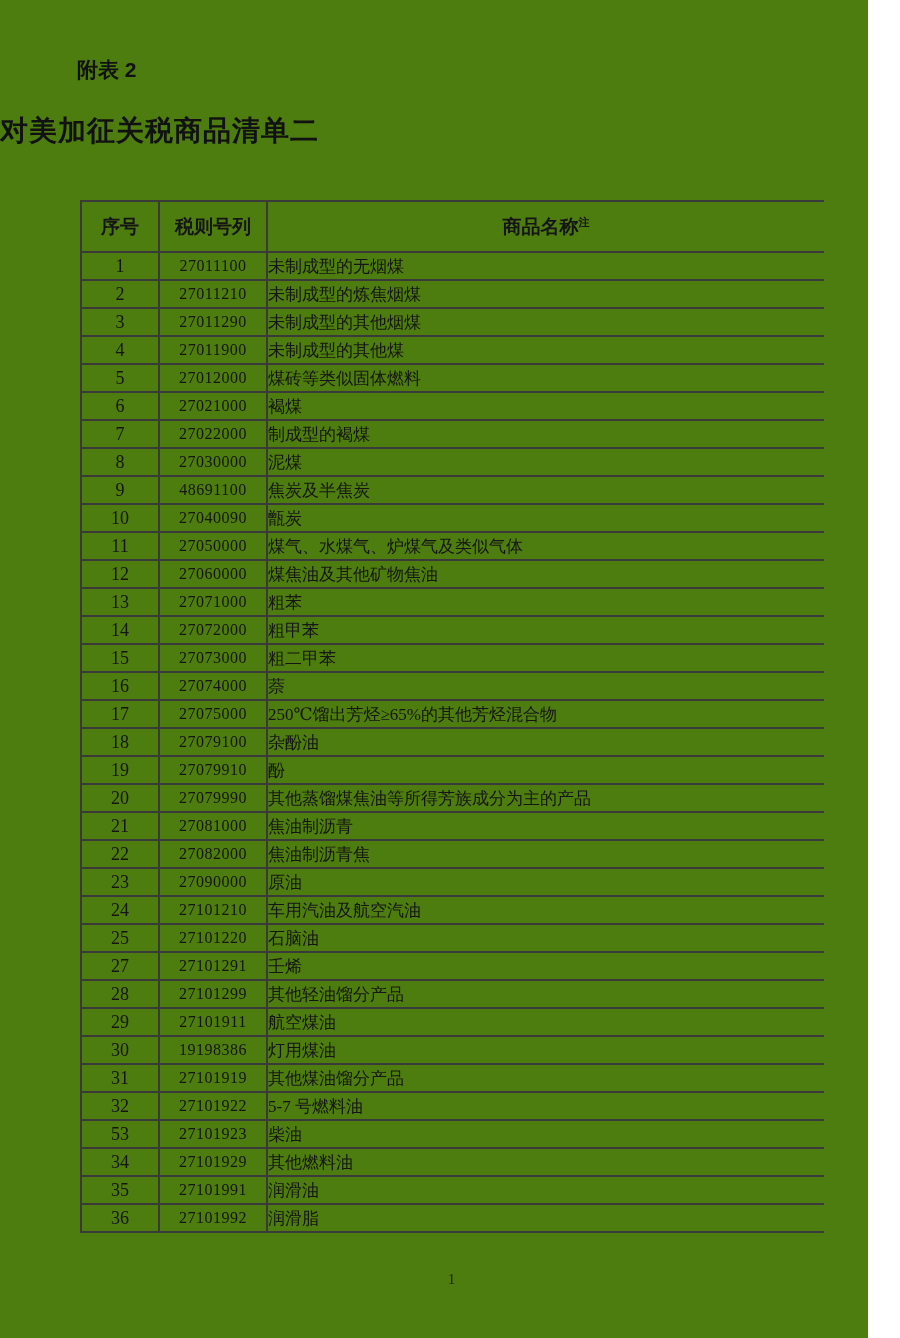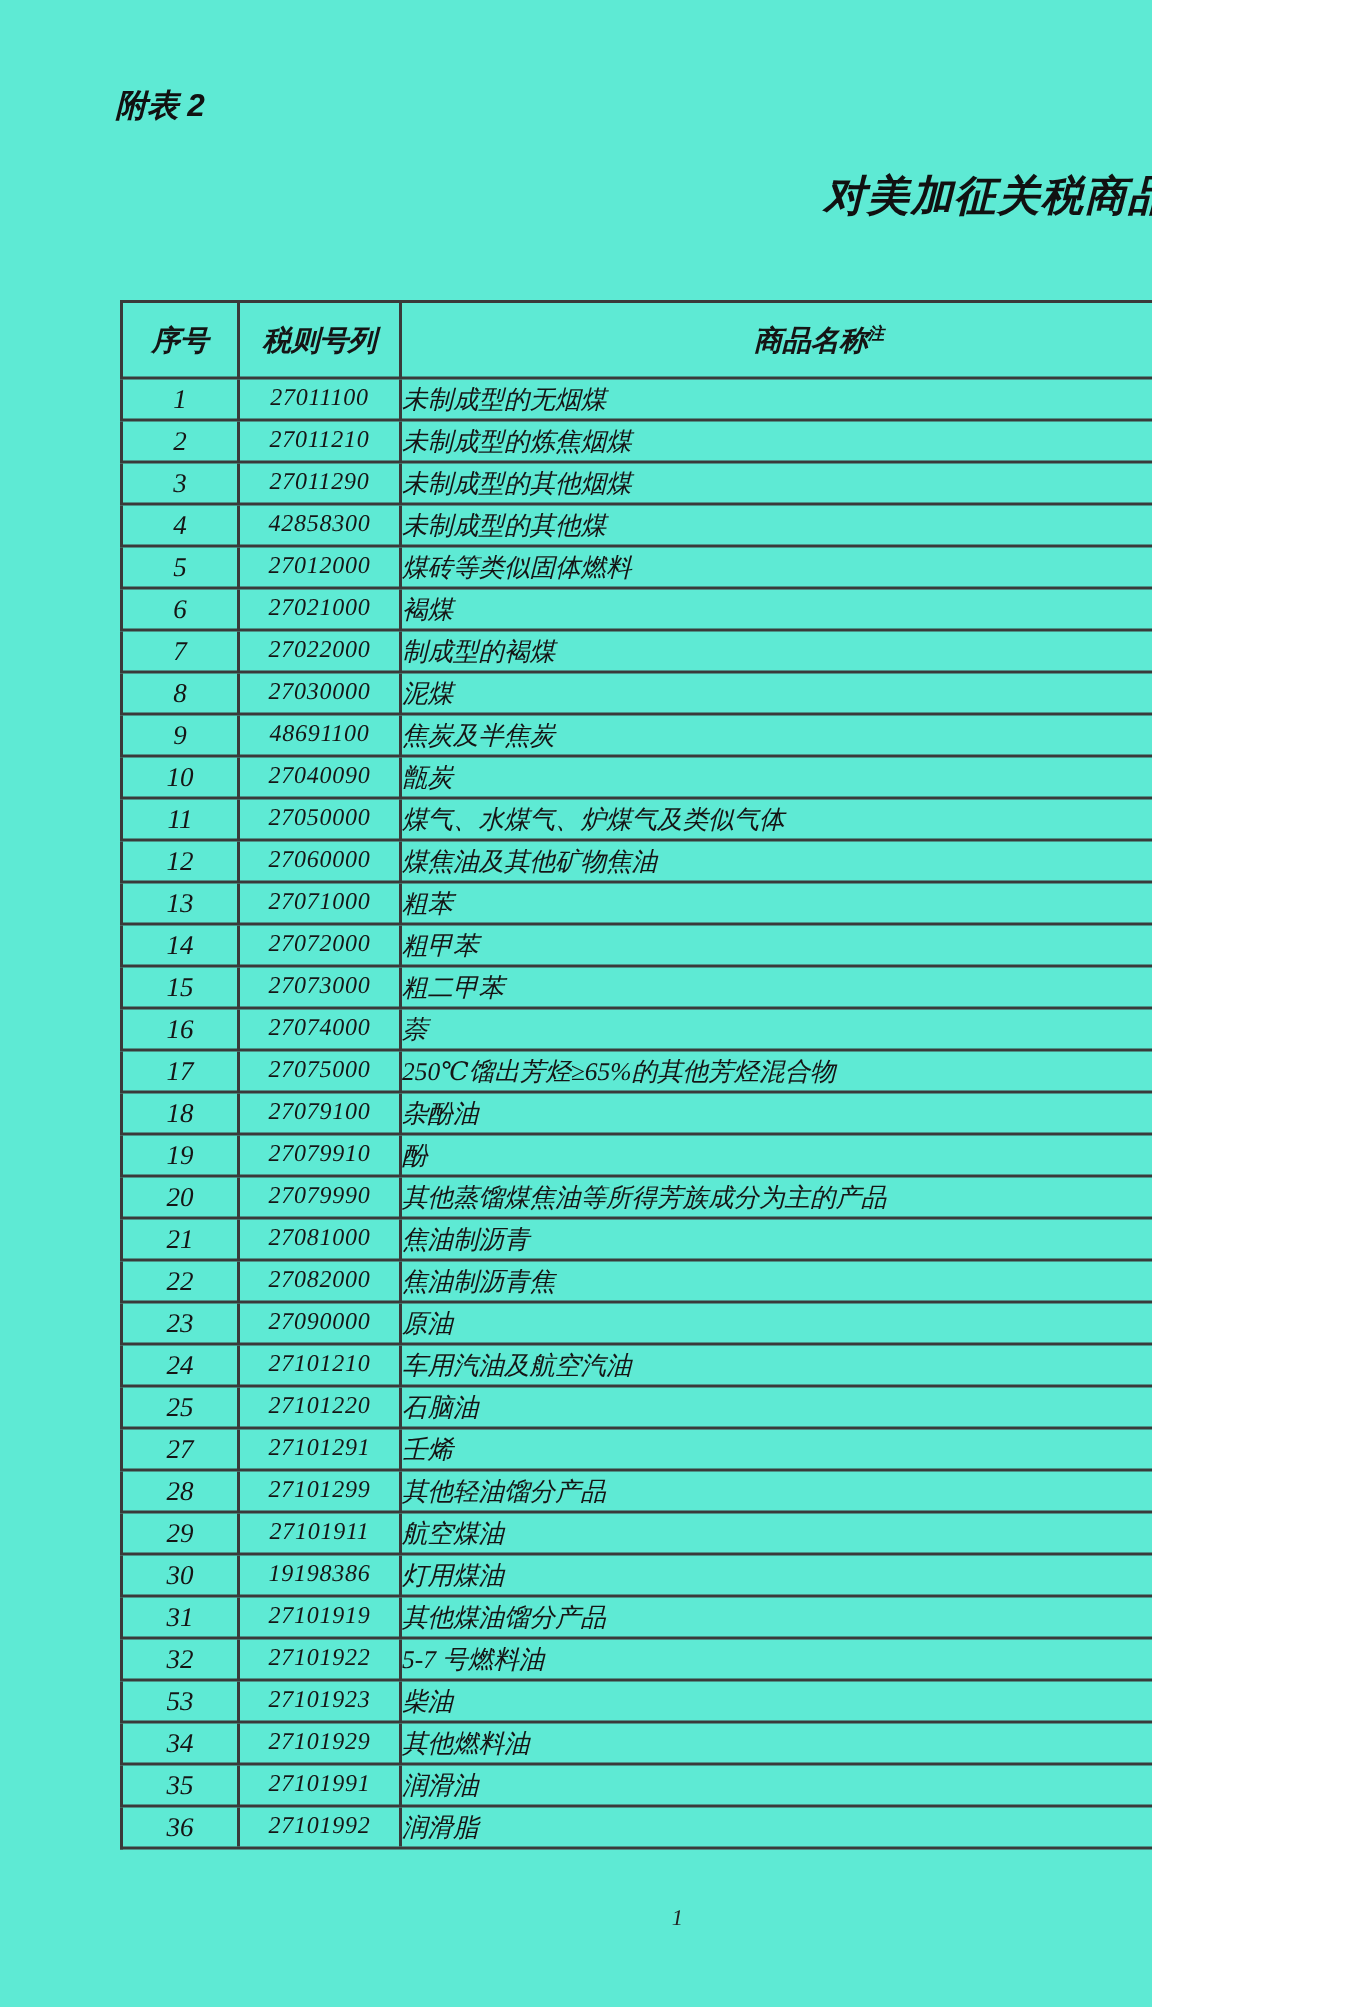--- a/index.html
+++ b/index.html
@@ -9,13 +9,12 @@
   }
   .page {
     position: relative;
-    width: 768px;
+    width: 868px;
     height: 1338px;
-    background: #5eead4;
+    background: #4d7c0f;
     color: #1a1a1a;
     font-family: "Liberation Serif", "DejaVu Serif", serif;
     overflow: hidden;
-    font-style: italic;
   }
   .annex-label {
     position: absolute;

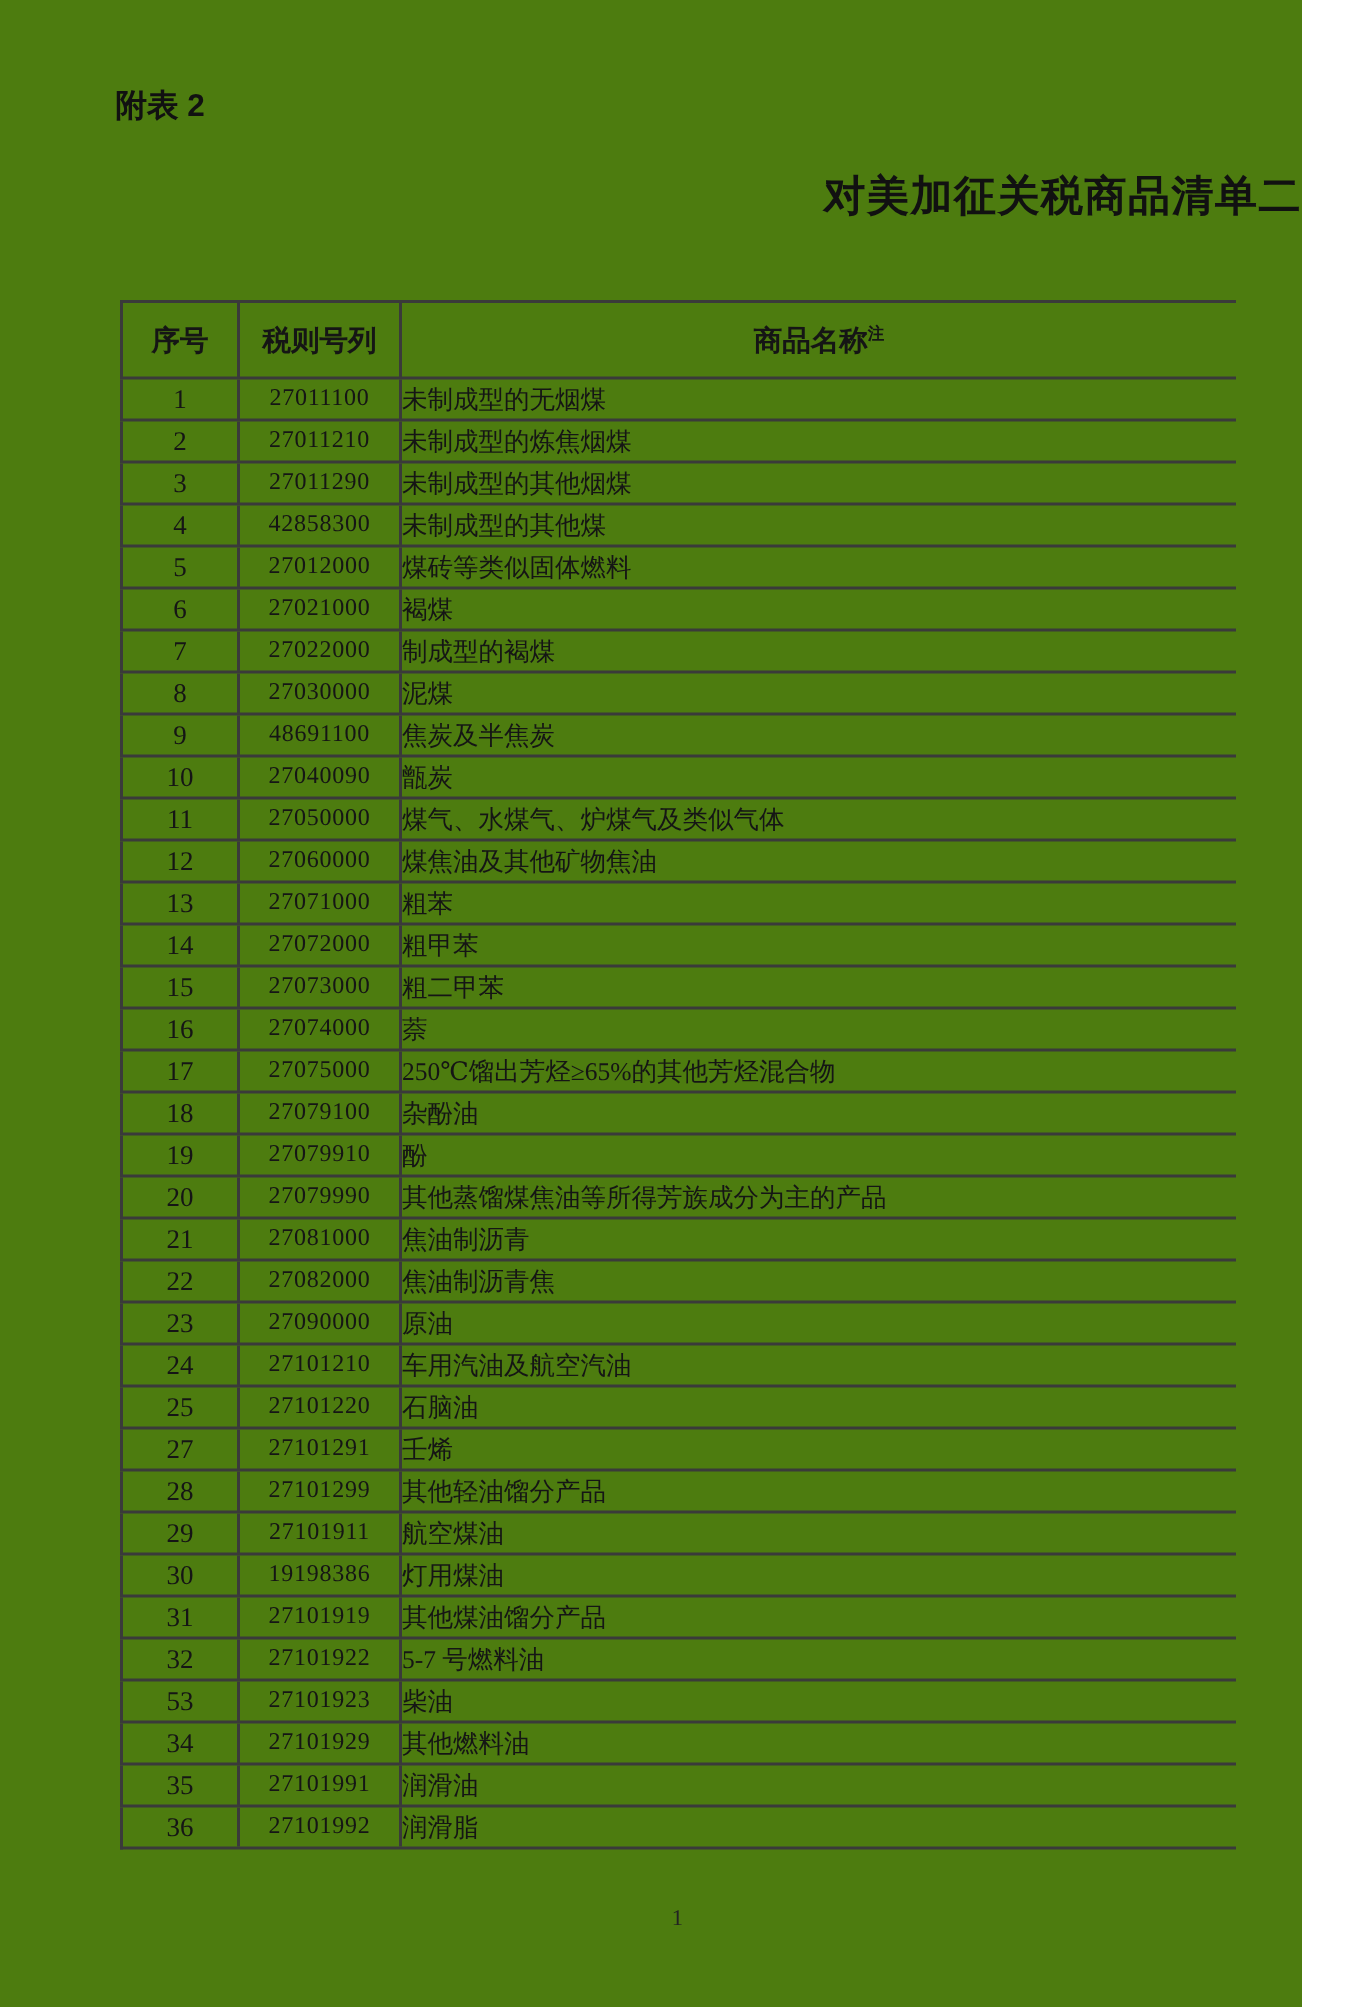--- a/index.html
+++ b/index.html
@@ -30,7 +30,7 @@
     left: 0;
     top: 112px;
     width: 868px;
-    text-align: right;
+    text-align: left;
     font-family: "Liberation Sans", "DejaVu Sans", sans-serif;
     font-weight: bold;
     font-size: 28px;

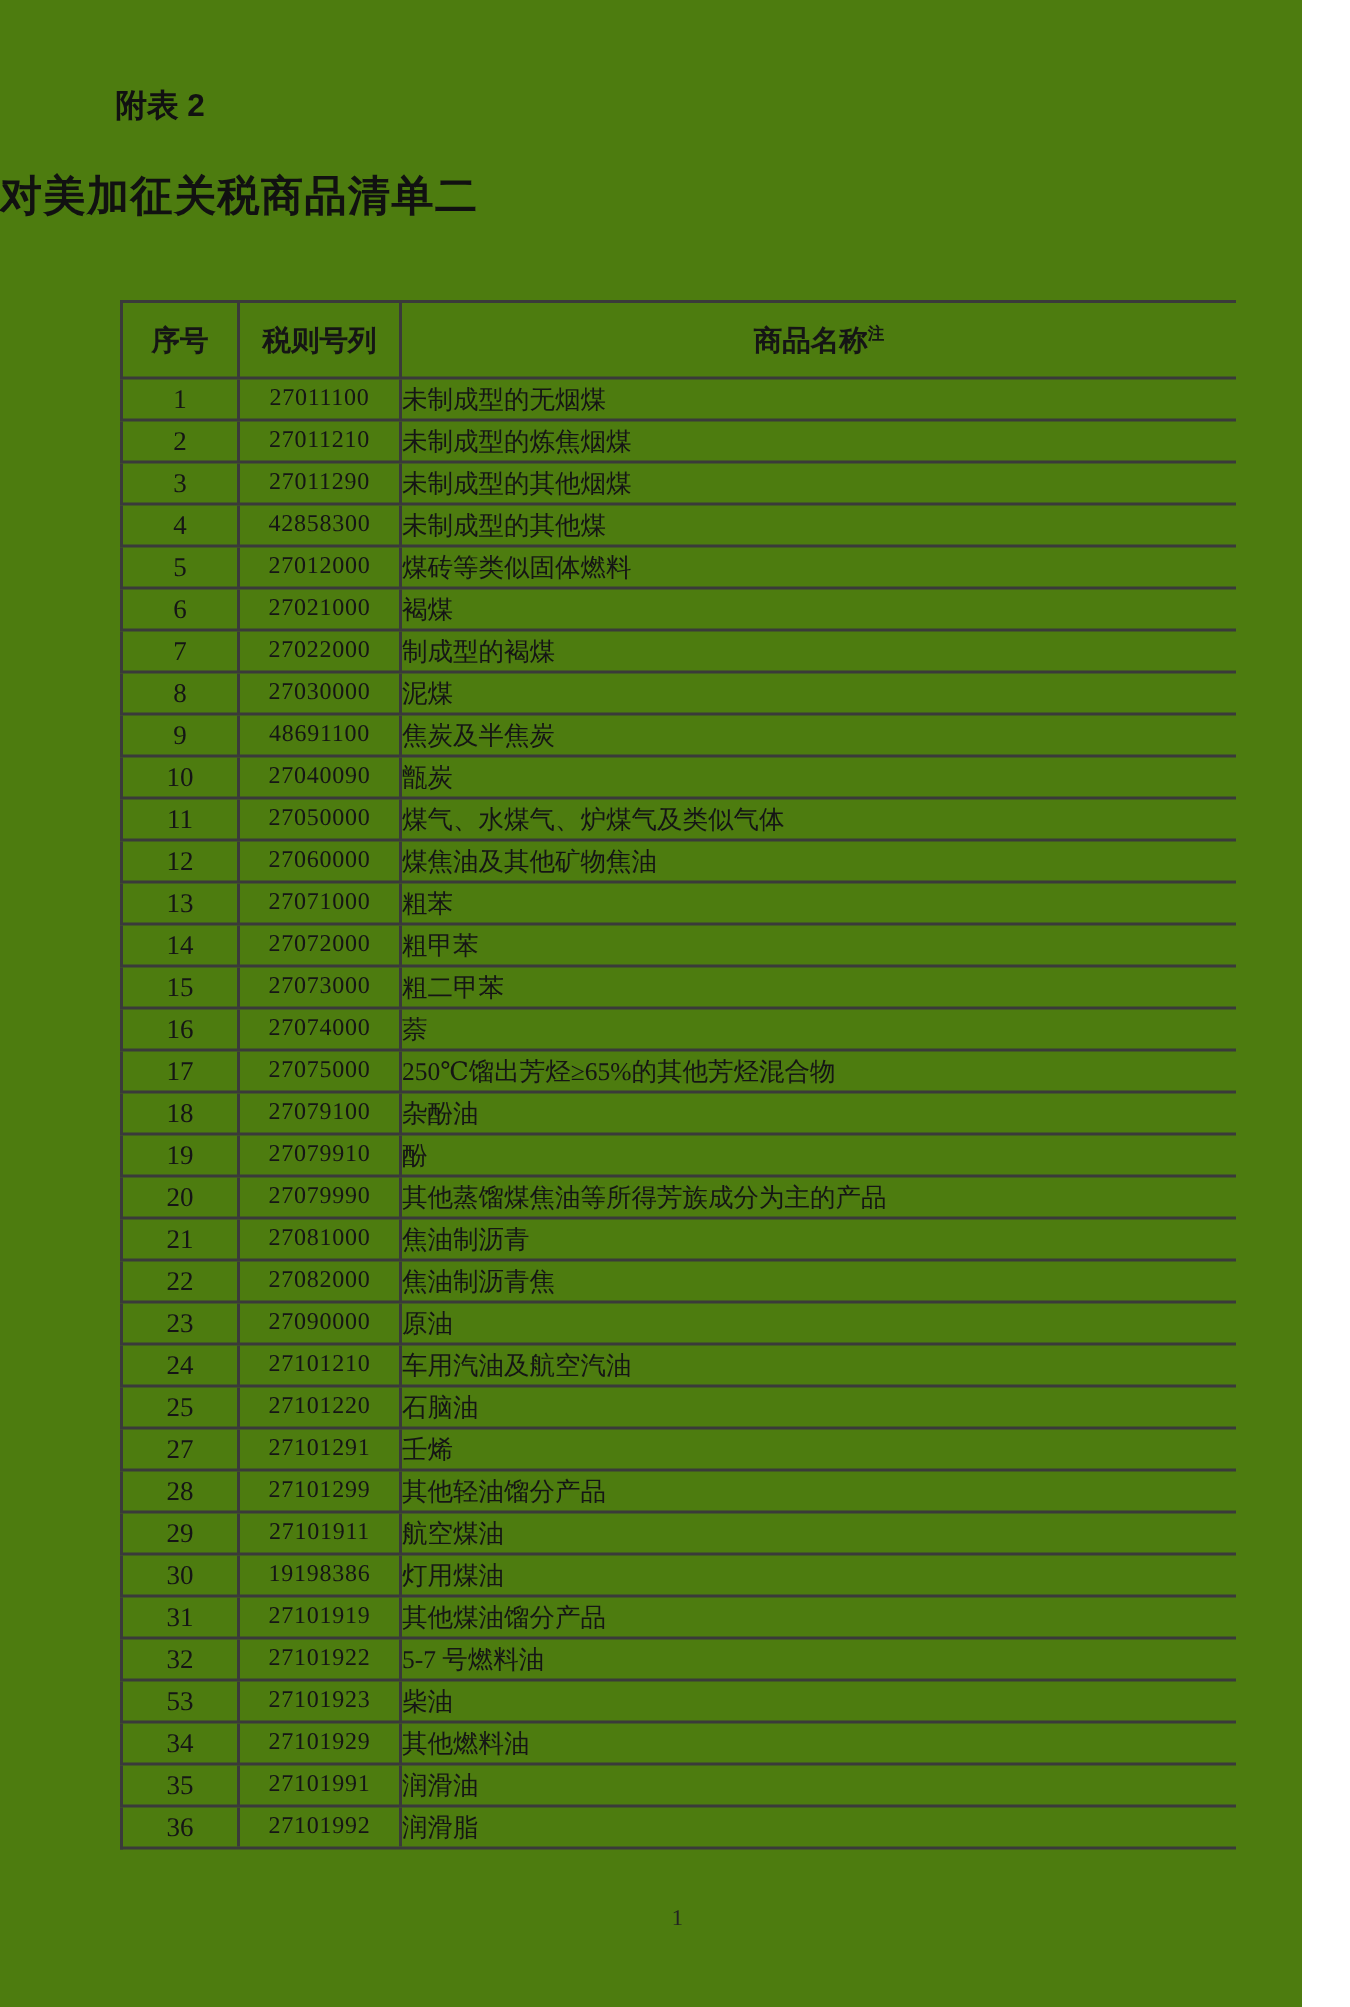--- a/index.html
+++ b/index.html
@@ -147,7 +147,7 @@
 
   <tr>
     <td class="cell-no">4</td>
-    <td class="cell-code">42858300</td>
+    <td class="cell-code">27011900</td>
     <td class="cell-name">未制成型的其他煤</td>
   </tr>
 

